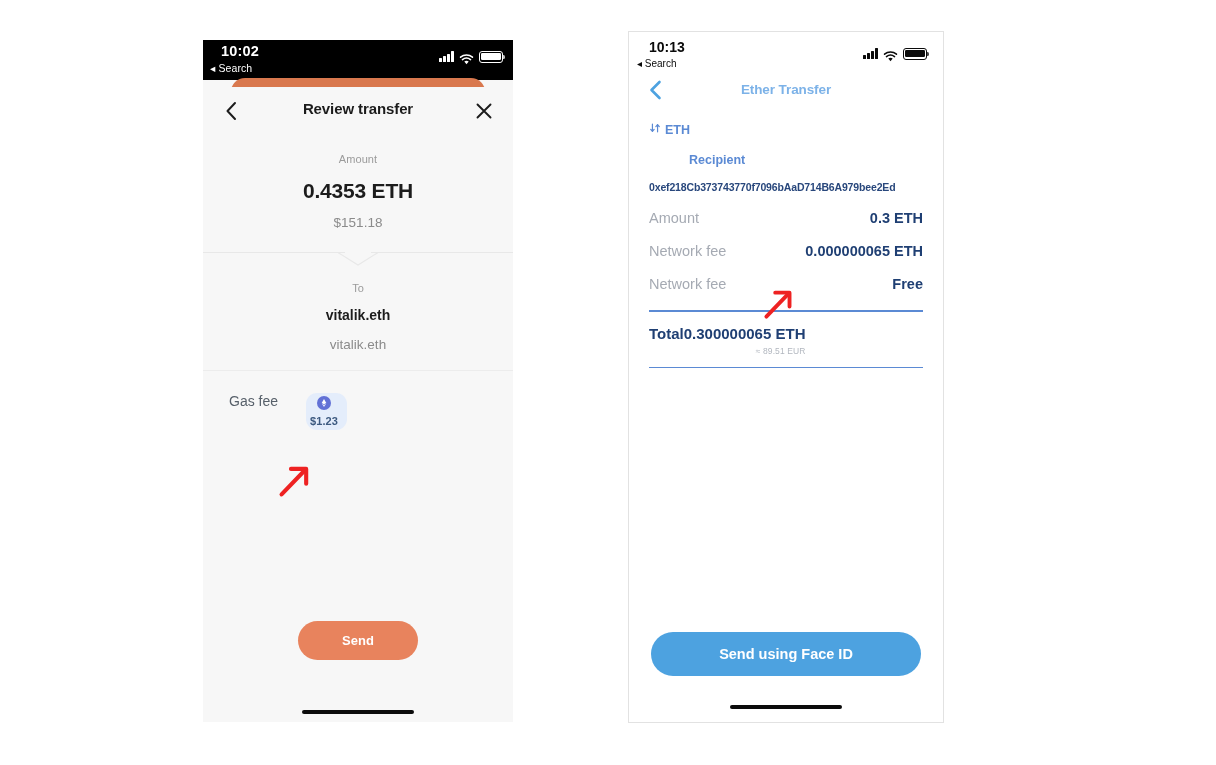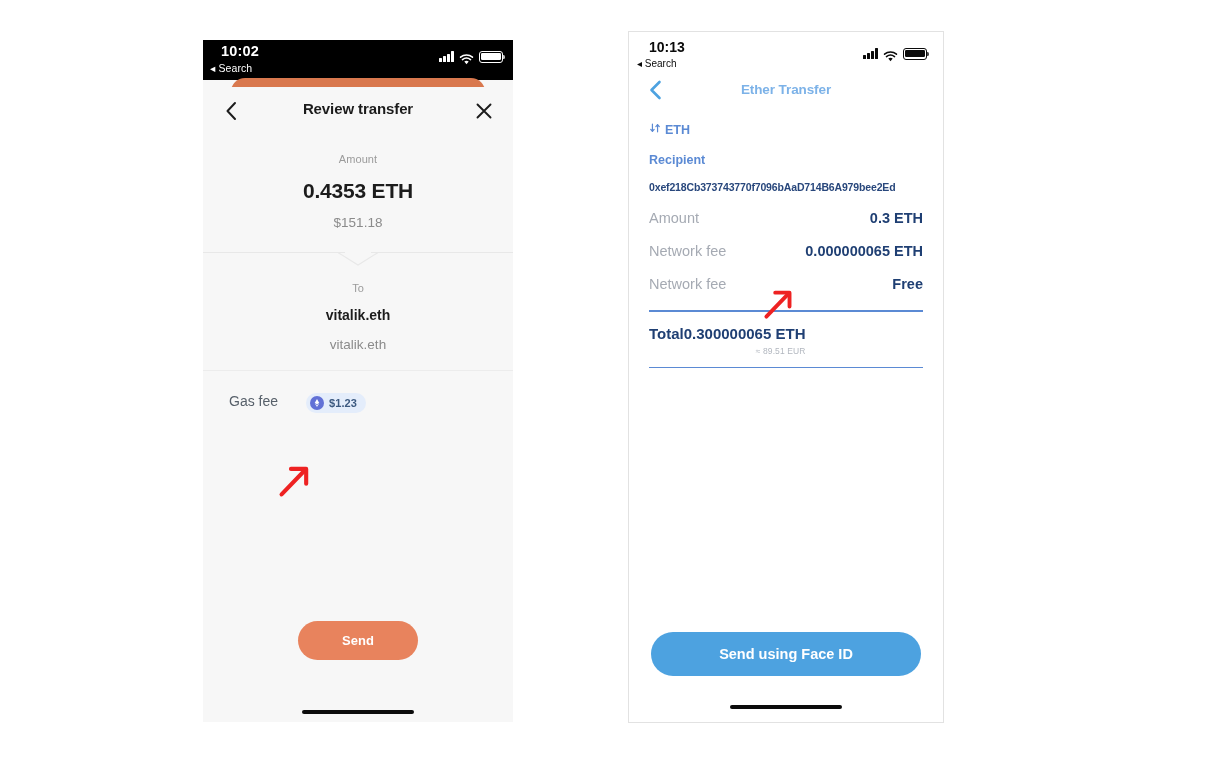--- a/index.html
+++ b/index.html
@@ -289,6 +289,7 @@
     font-size: 12.5px;
     font-weight: bold;
     color: #5b8ad4;
+    margin-left: 40px;
   }
   .b-recip-addr {
     margin-top: 14px;

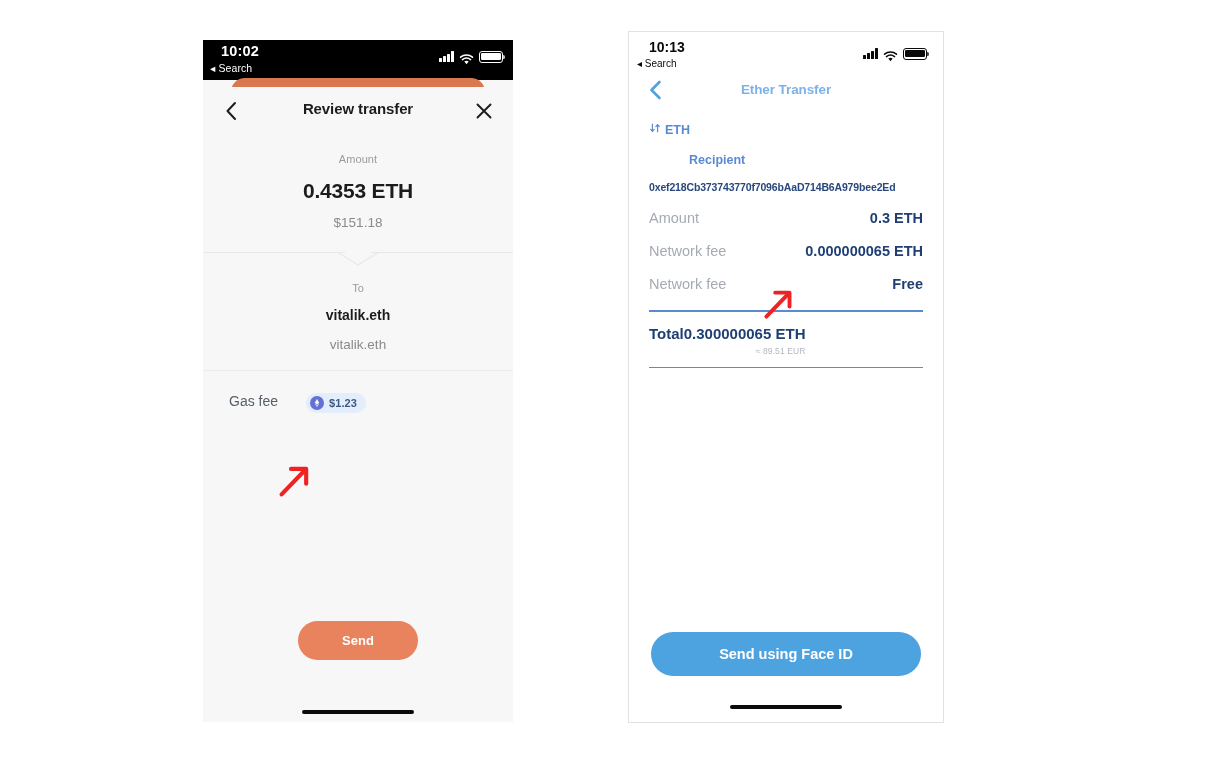--- a/index.html
+++ b/index.html
@@ -171,6 +171,7 @@
     border-radius: 11px;
     padding: 3px 9px 3px 4px;
     cursor: pointer;
+    flex-direction: column;
   }
   .eth-chip {
     width: 14px; height: 14px;

